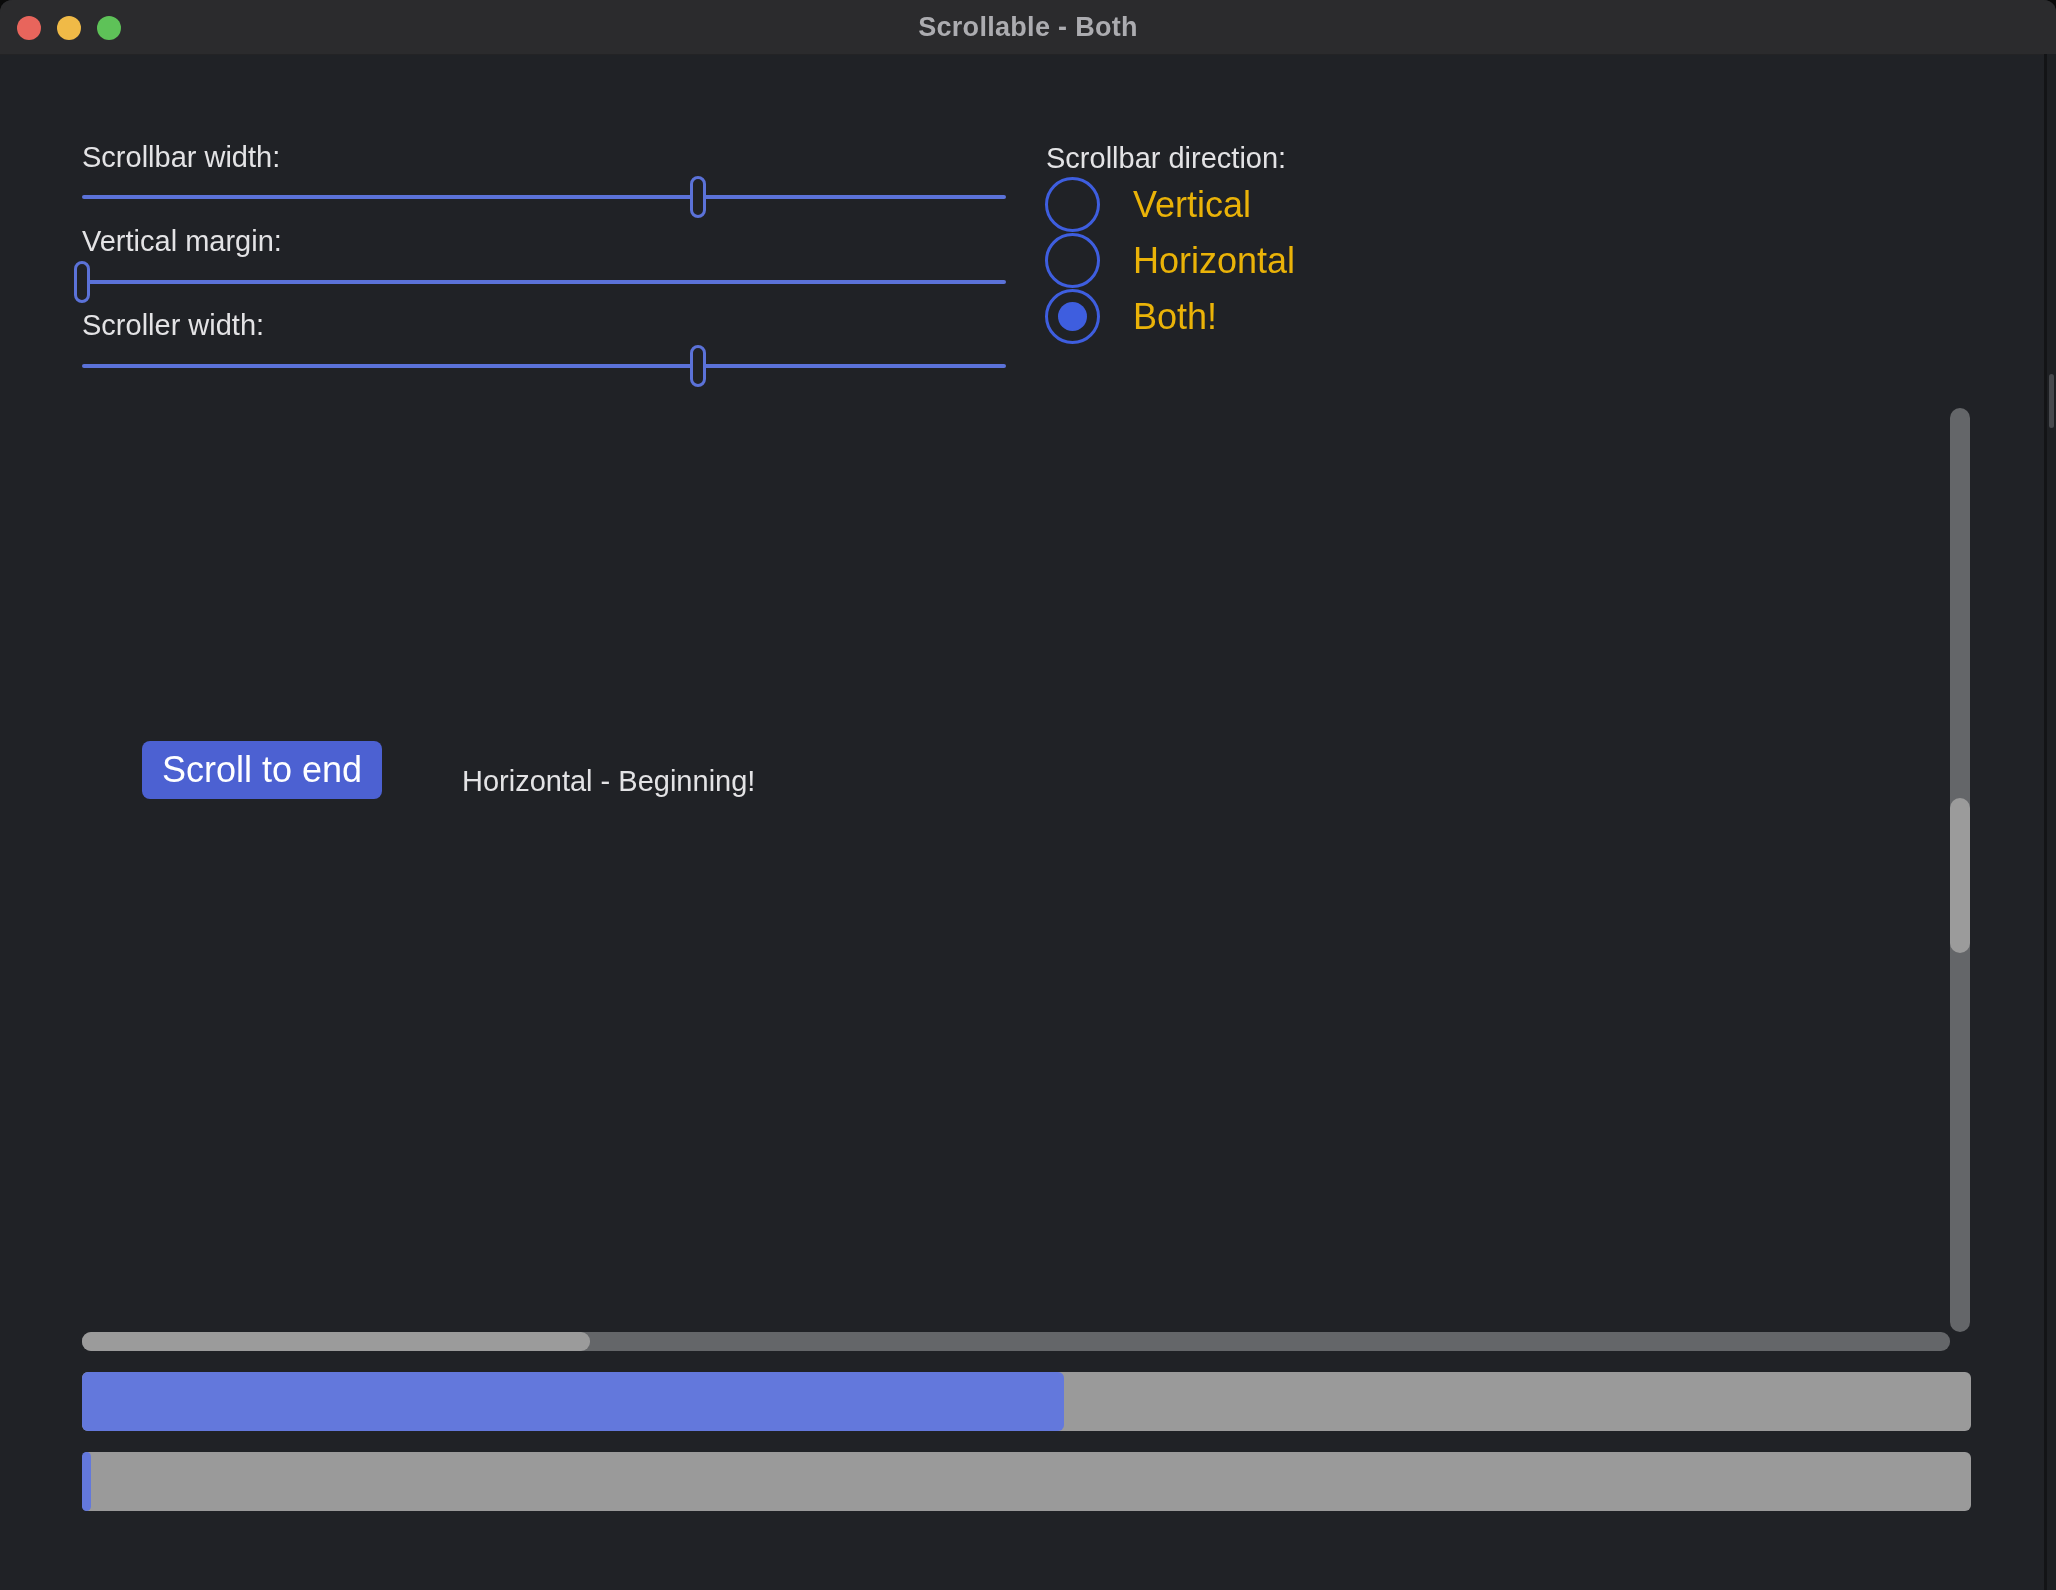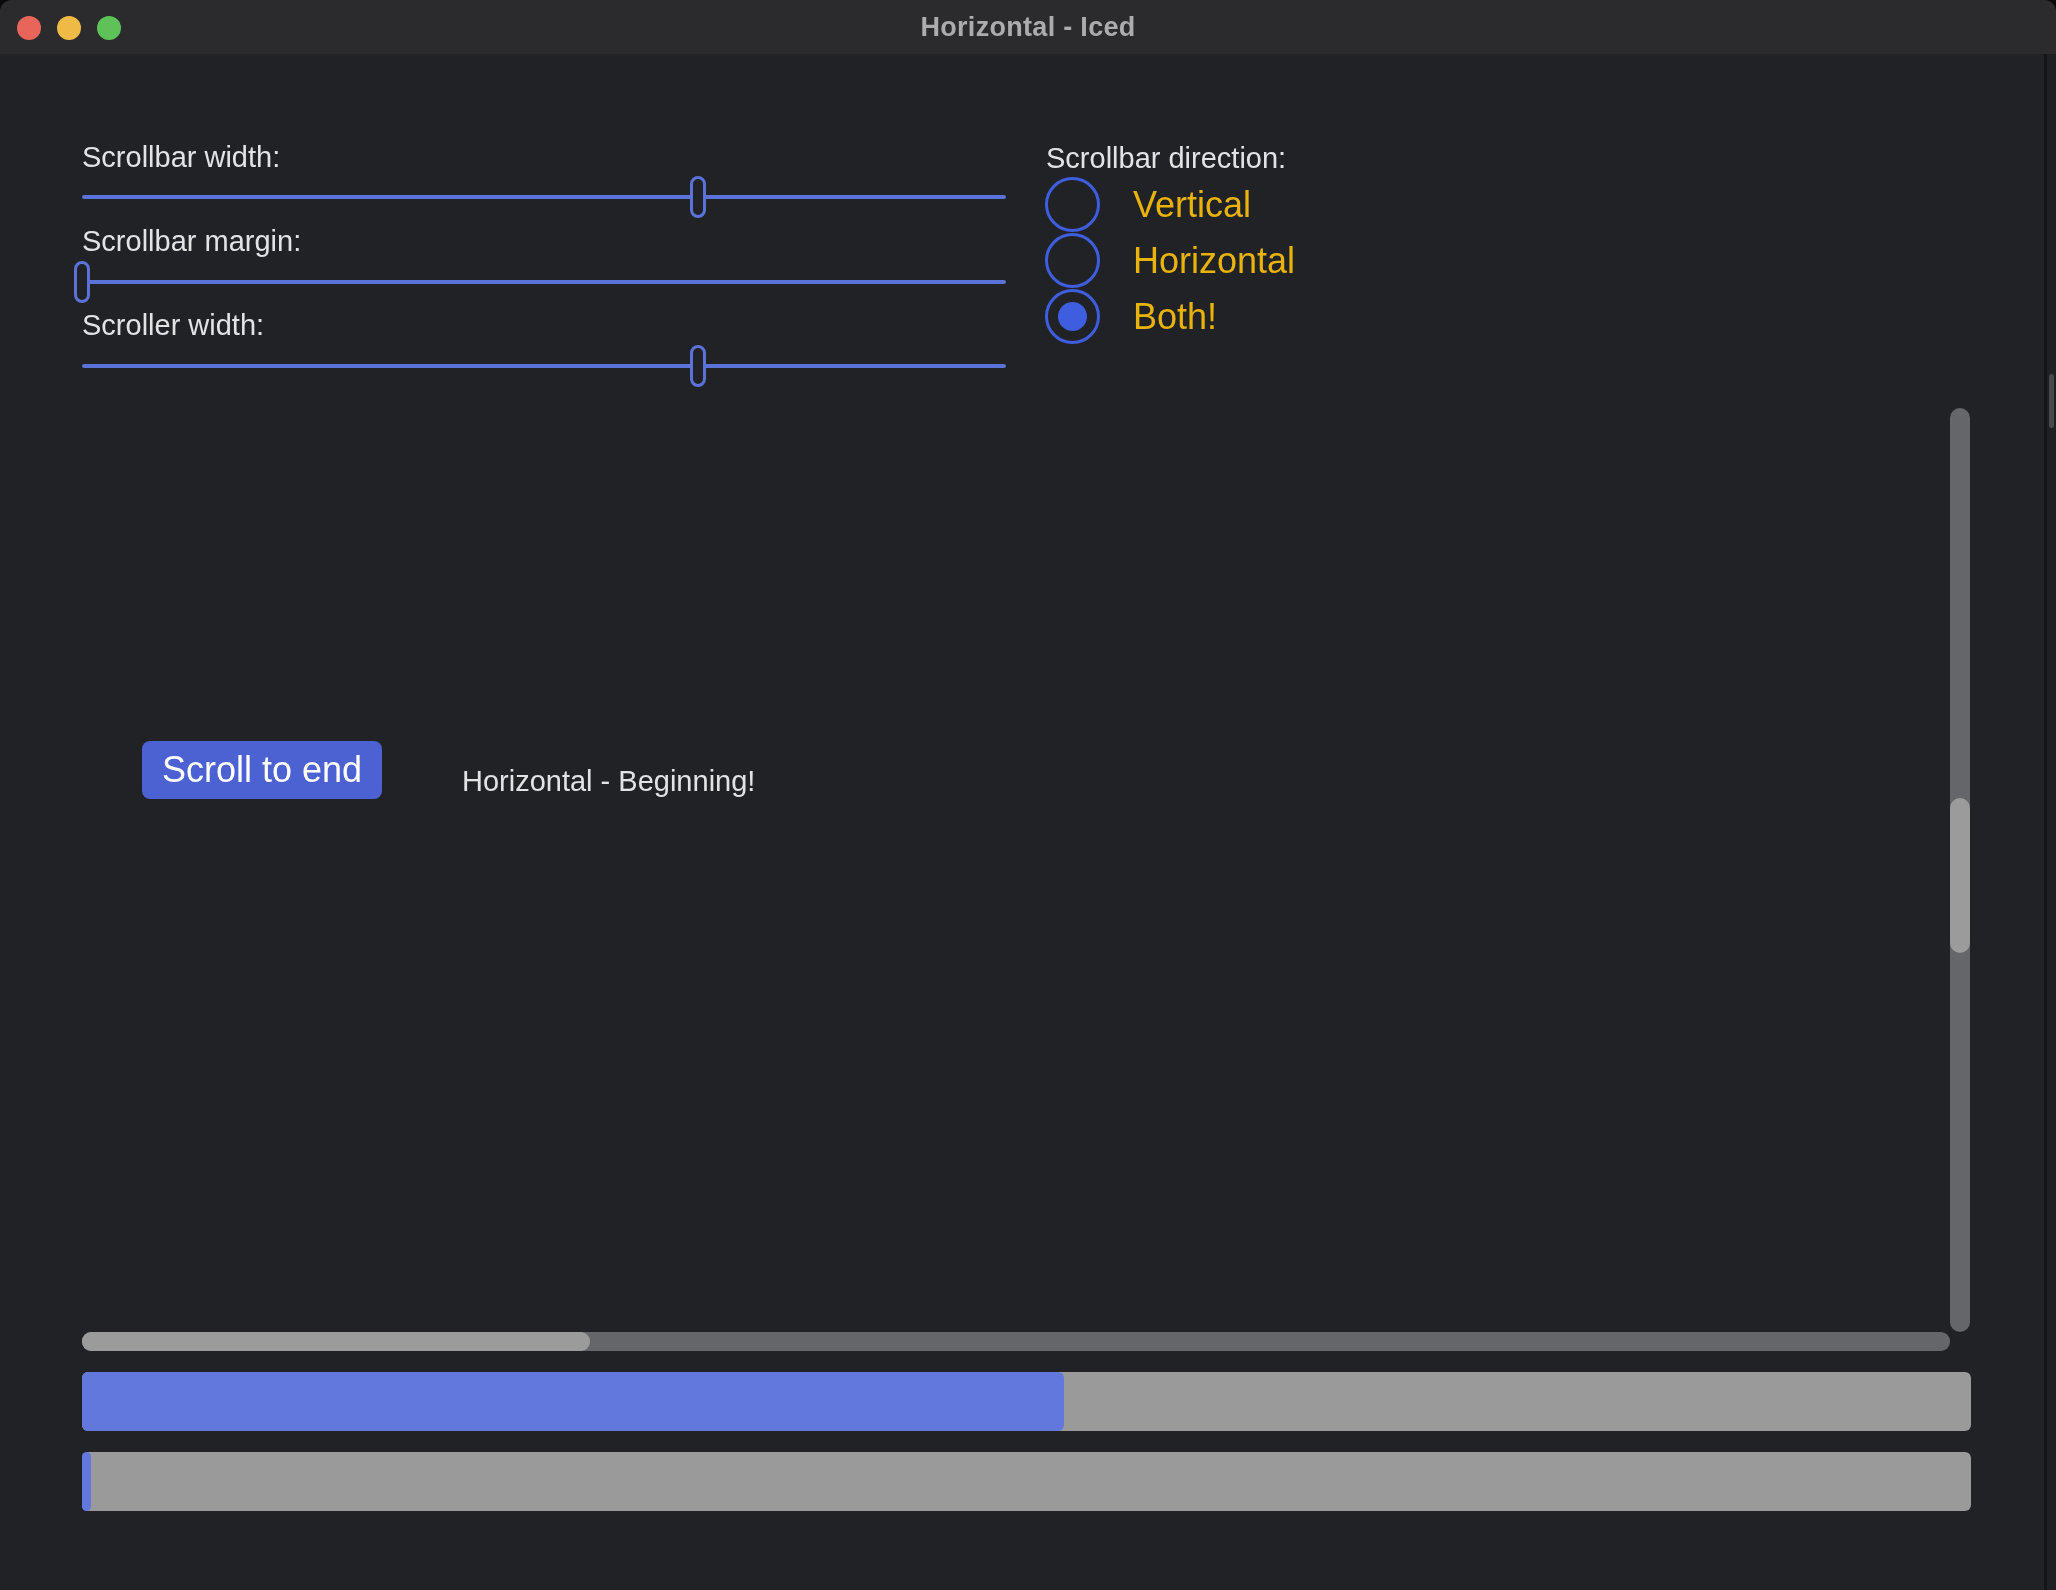--- a/index.html
+++ b/index.html
@@ -113,7 +113,7 @@
     <div class="tl" style="left: 17px; background: rgb(232, 101, 92);"></div>
     <div class="tl" style="left: 57px; background: rgb(240, 186, 71);"></div>
     <div class="tl" style="left: 97px; background: rgb(94, 194, 88);"></div>
-    <div class="window-title">Horizontal - Iced</div>
+    <div class="window-title">Scrollable - Both</div>
   </div>
 
   <div class="label" style="left:82px;top:139px;">Scrollbar width:</div>

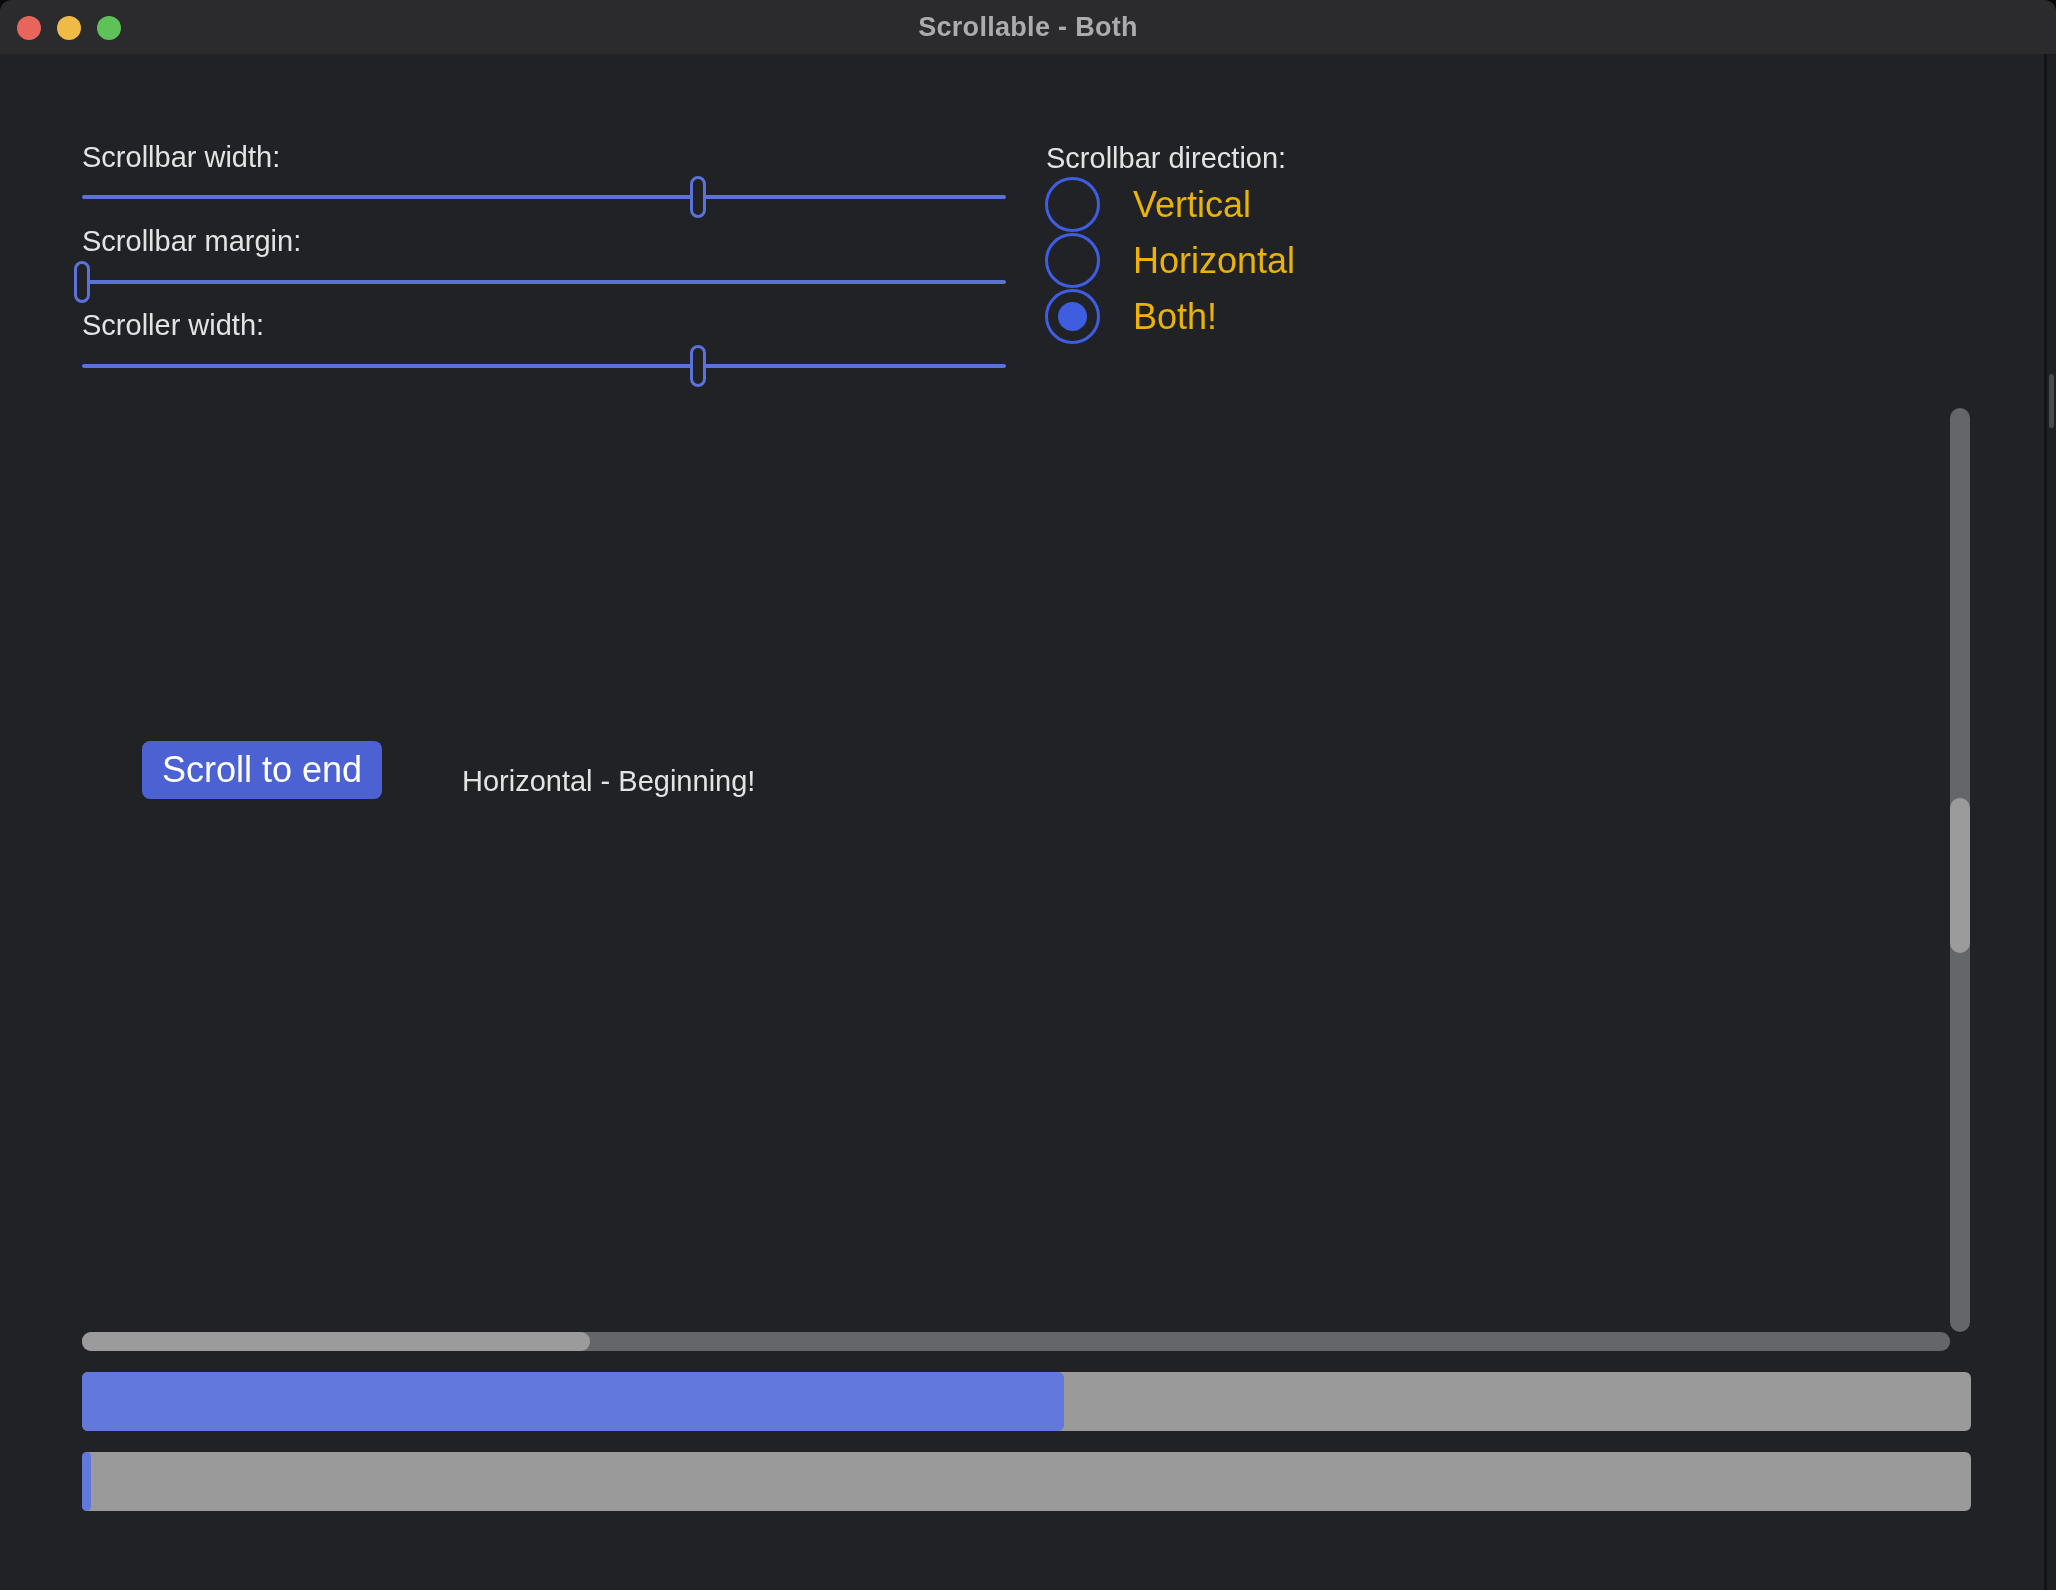--- a/index.html
+++ b/index.html
@@ -122,7 +122,7 @@
     <div class="slider-handle" style="left: 66.7%;"></div>
   </div>
 
-  <div class="label" style="left:82px;top:223px;">Scrollbar margin:</div>
+  <div class="label" style="left:82px;top:223px;">Vertical margin:</div>
   <div class="slider" style="top:261px;">
     <div class="slider-track"></div>
     <div class="slider-handle" style="left: 0%;"></div>

